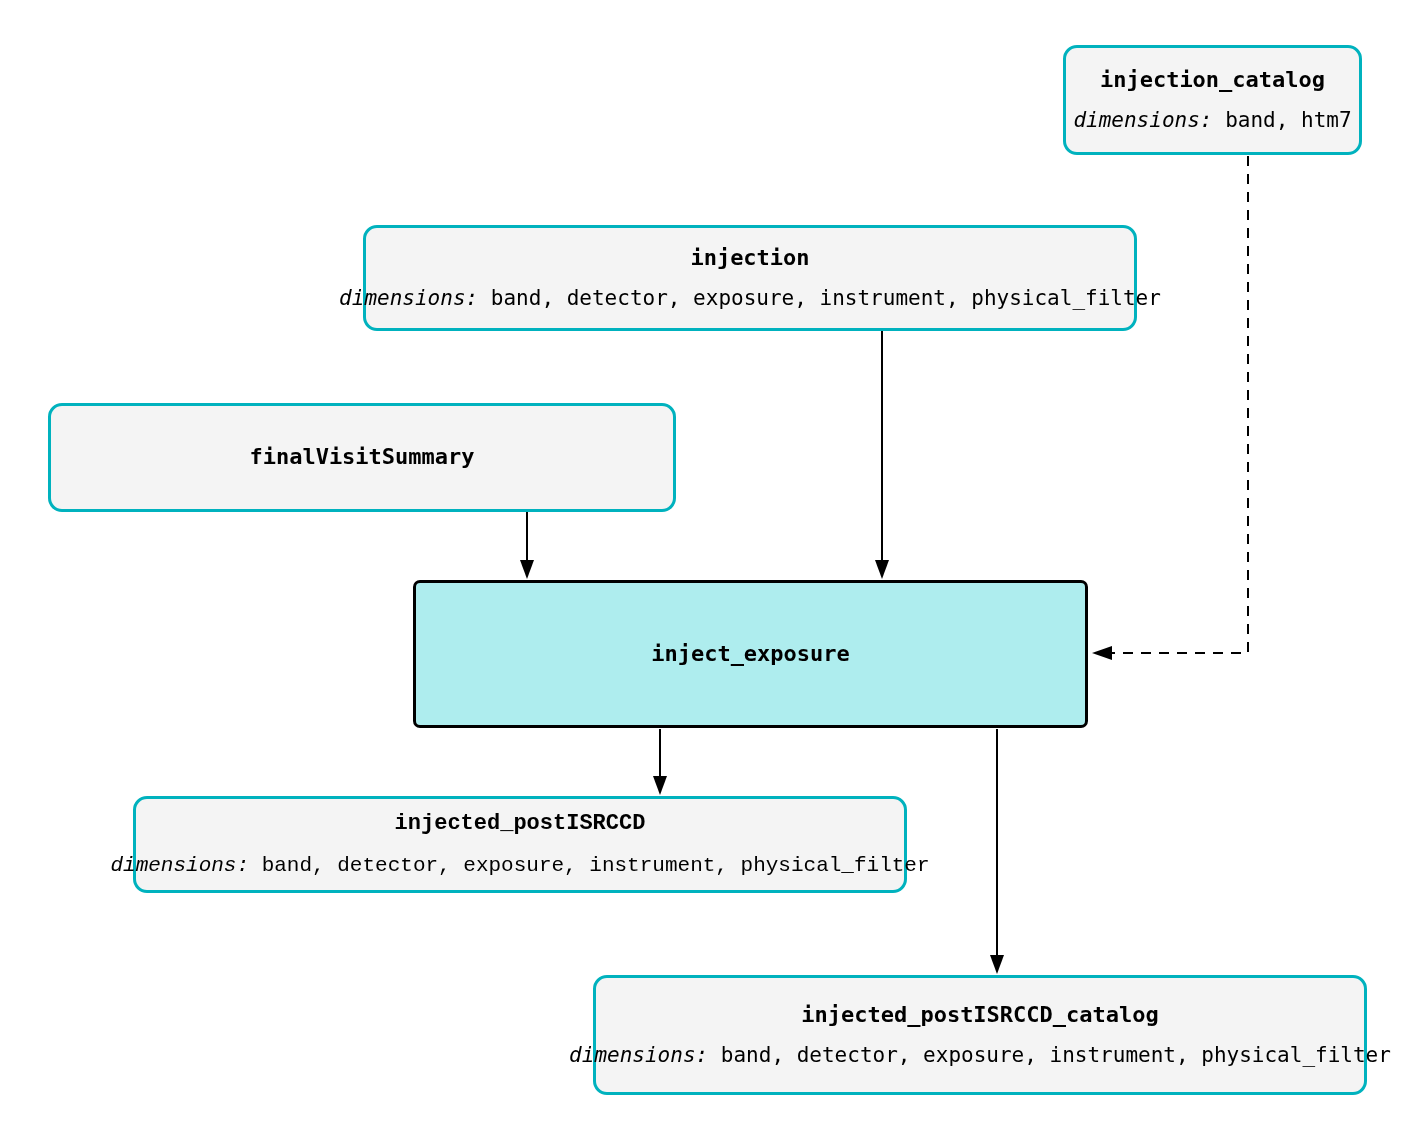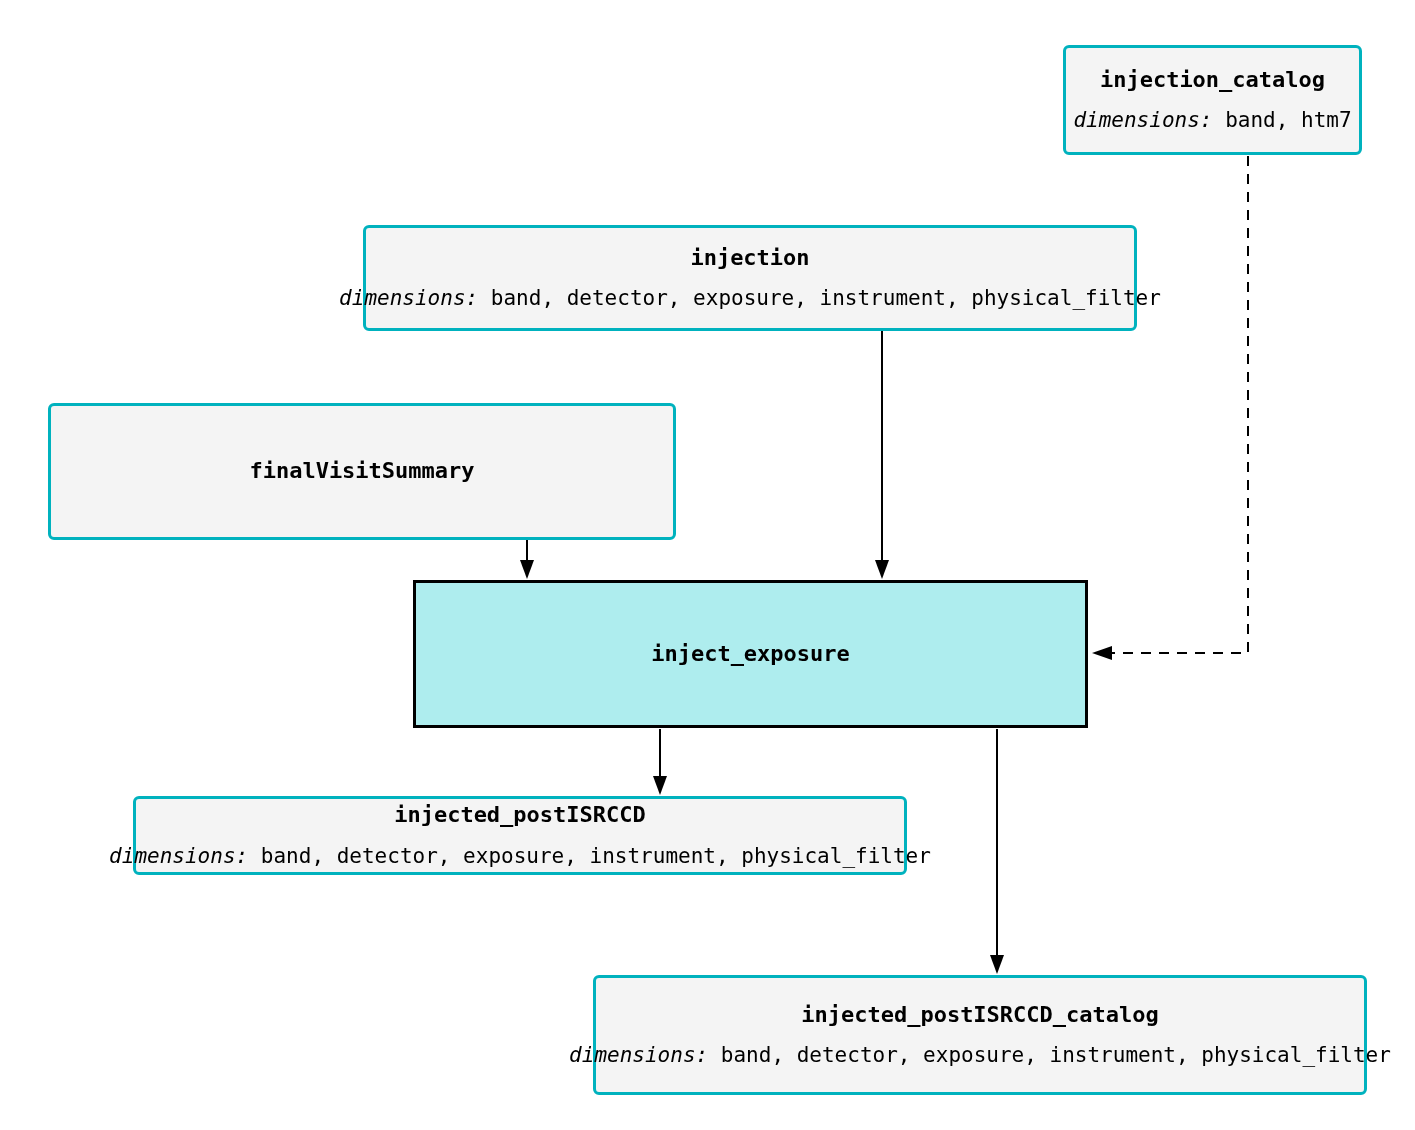--- a/index.html
+++ b/index.html
@@ -36,7 +36,7 @@
   .node.dataset {
     background: #f4f4f4;
     border: 3px solid #00b2be;
-    border-radius: 6px;
+    border-radius: 14px;
     gap: 15px;
   }
   .node.task {

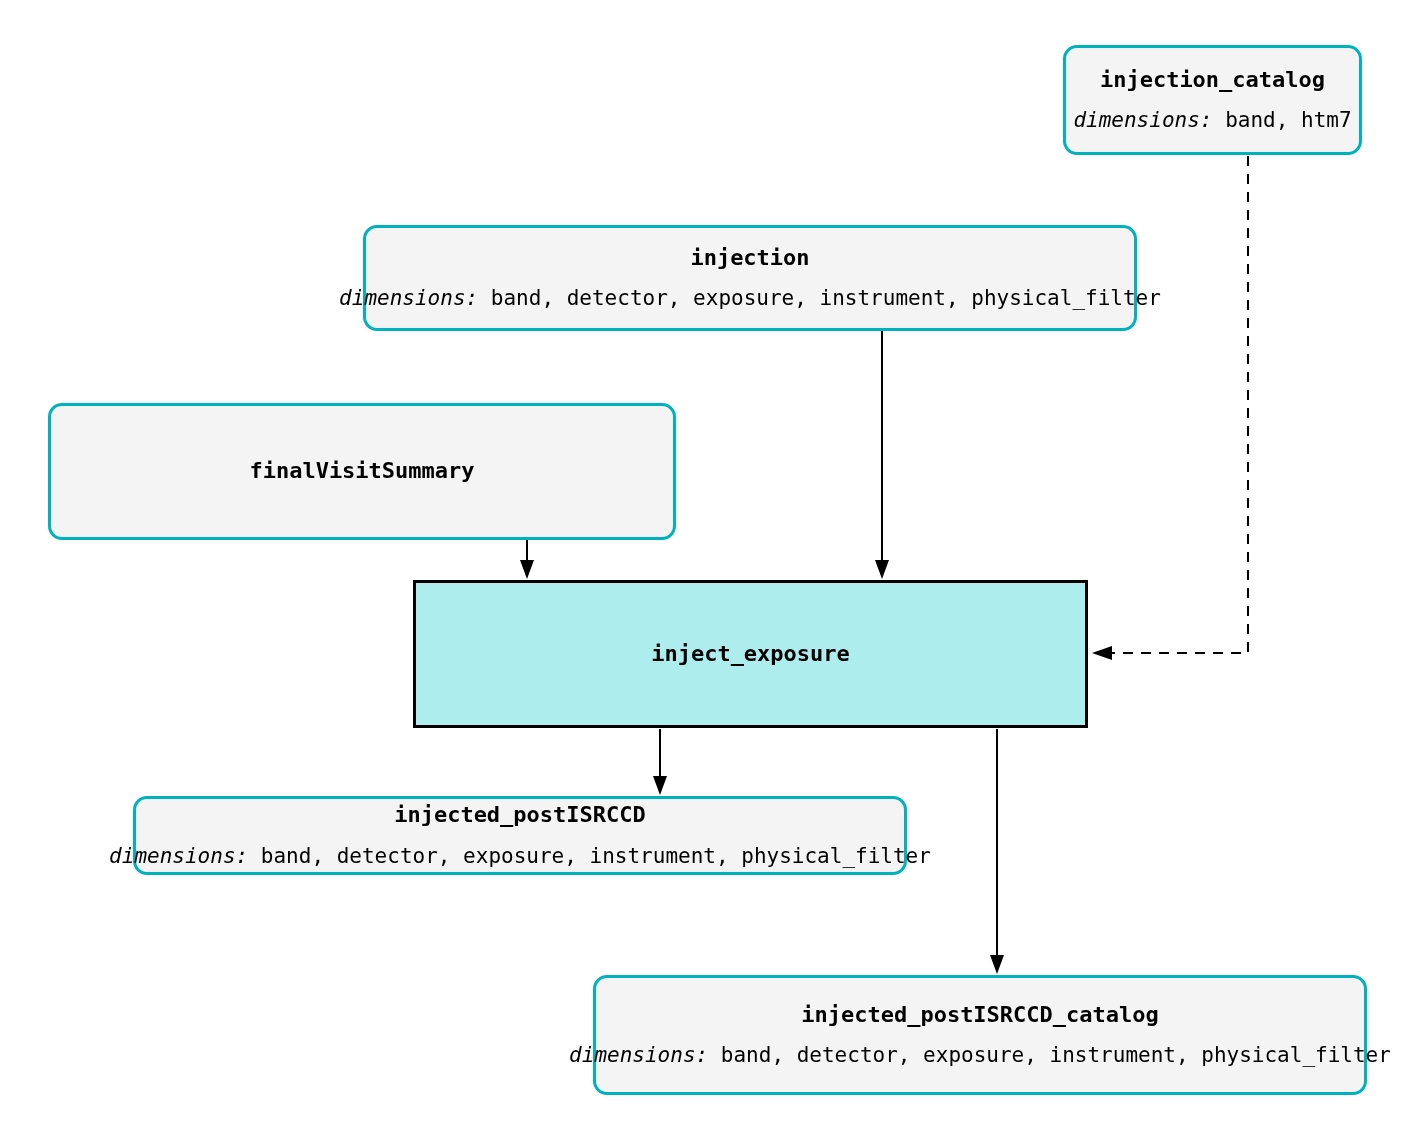--- a/index.html
+++ b/index.html
@@ -103,7 +103,7 @@
     <div class="node-line"><span class="dims-label">dimensions:</span>&nbsp;<span>band, detector, exposure, instrument, physical_filter</span></div>
   </div>
 
-  <div class="node dataset" style="left:48px; top:403px; width:628px; height:137px;">
+  <div class="node dataset" style="left:48px; top:403px; width:628px; height:109px;">
     <div class="node-title">finalVisitSummary</div>
   </div>
 

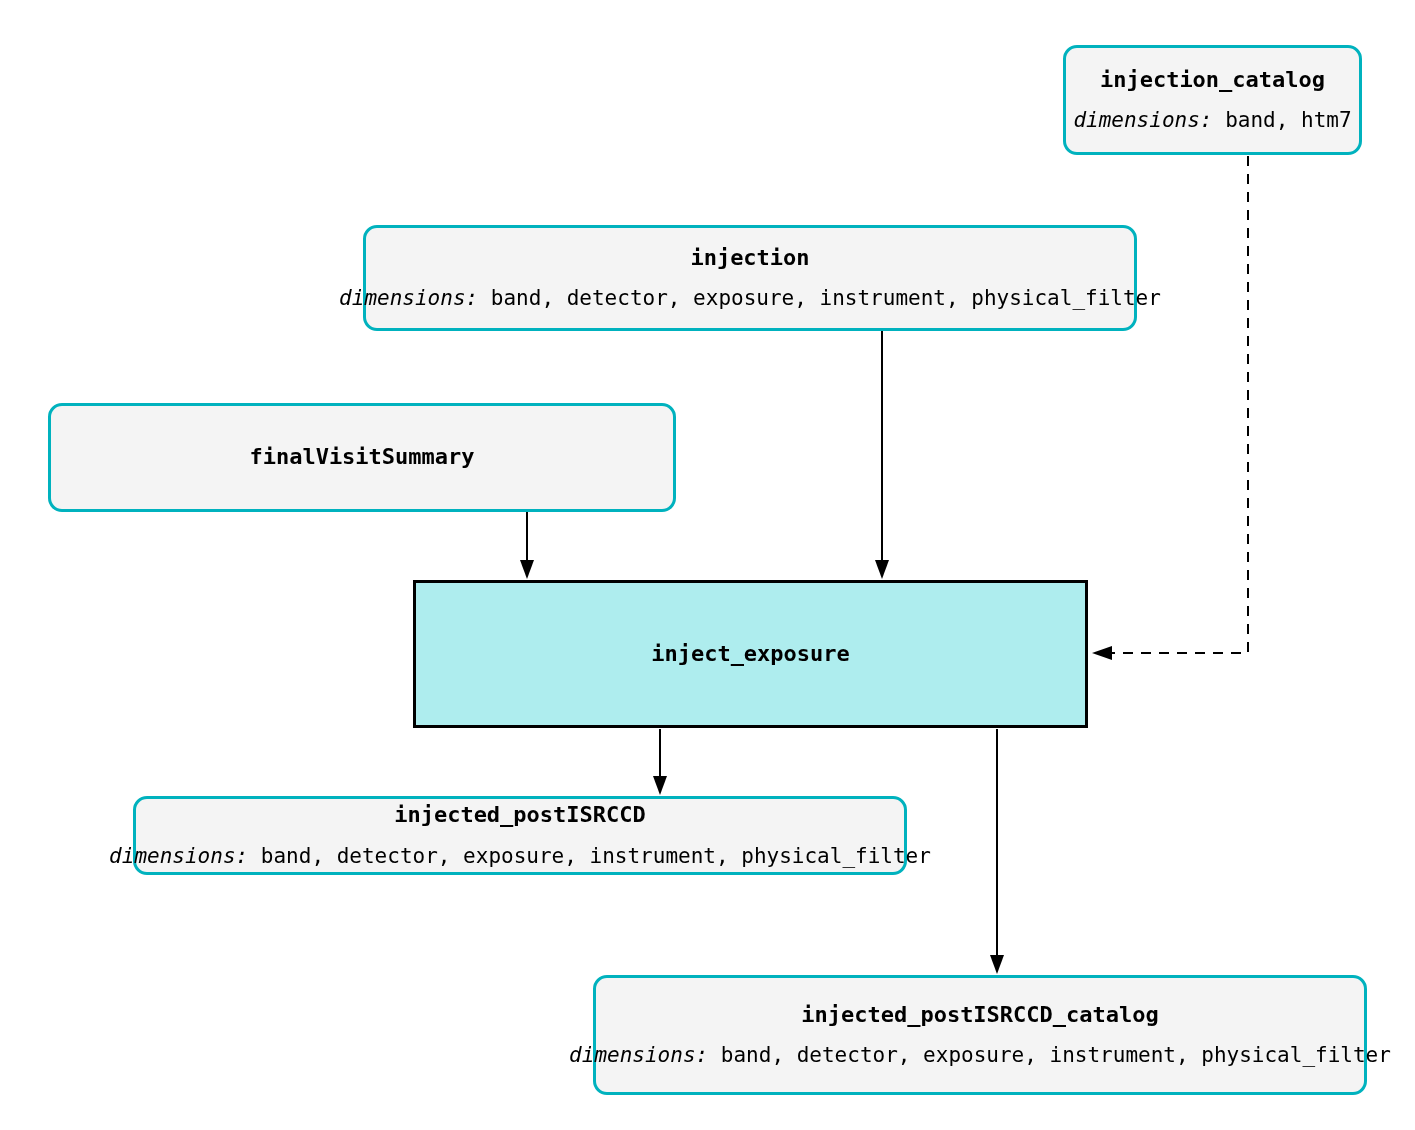--- a/index.html
+++ b/index.html
@@ -42,7 +42,7 @@
   .node.task {
     background: #aeedee;
     border: 3.5px solid #000000;
-    border-radius: 0;
+    border-radius: 7px;
     gap: 14px;
   }
   .node-title {

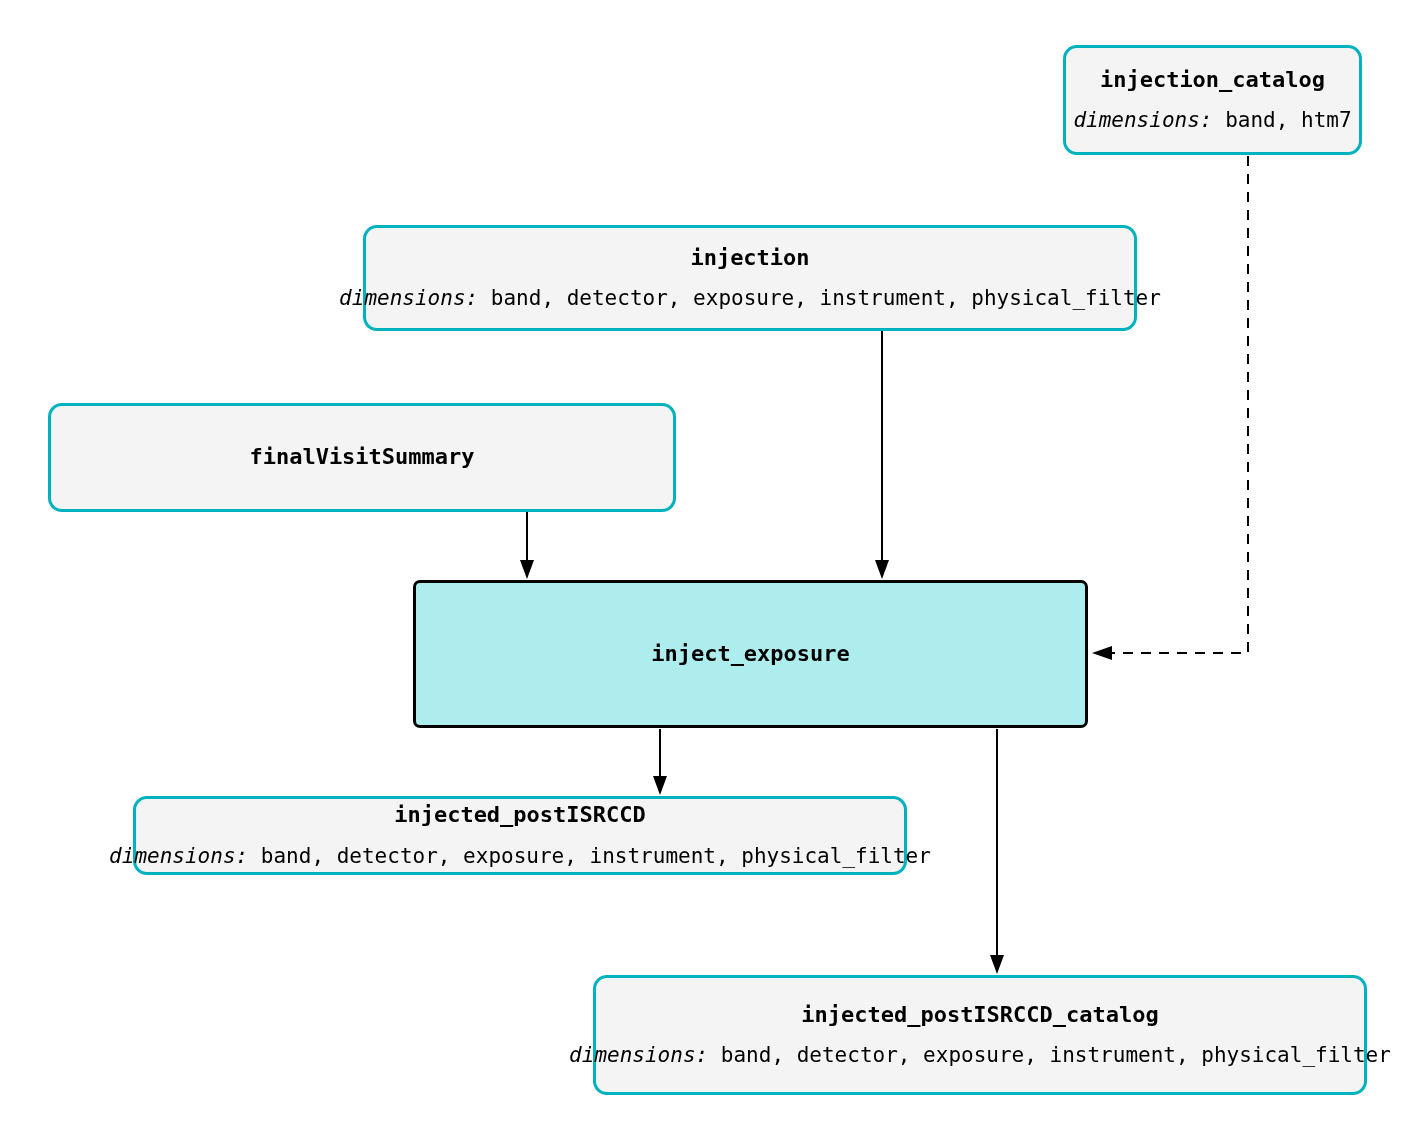--- a/index.html
+++ b/index.html
@@ -111,7 +111,7 @@
     <div class="node-title">inject_exposure</div>
   </div>
 
-  <div class="node dataset" style="left:133px; top:796px; width:774px; height:79px;">
+  <div class="node dataset" style="left:133px; top:796px; width:774px; height:97px;font-family:Liberation Mono, monospace;">
     <div class="node-title">injected_postISRCCD</div>
     <div class="node-line"><span class="dims-label">dimensions:</span>&nbsp;<span>band, detector, exposure, instrument, physical_filter</span></div>
   </div>

